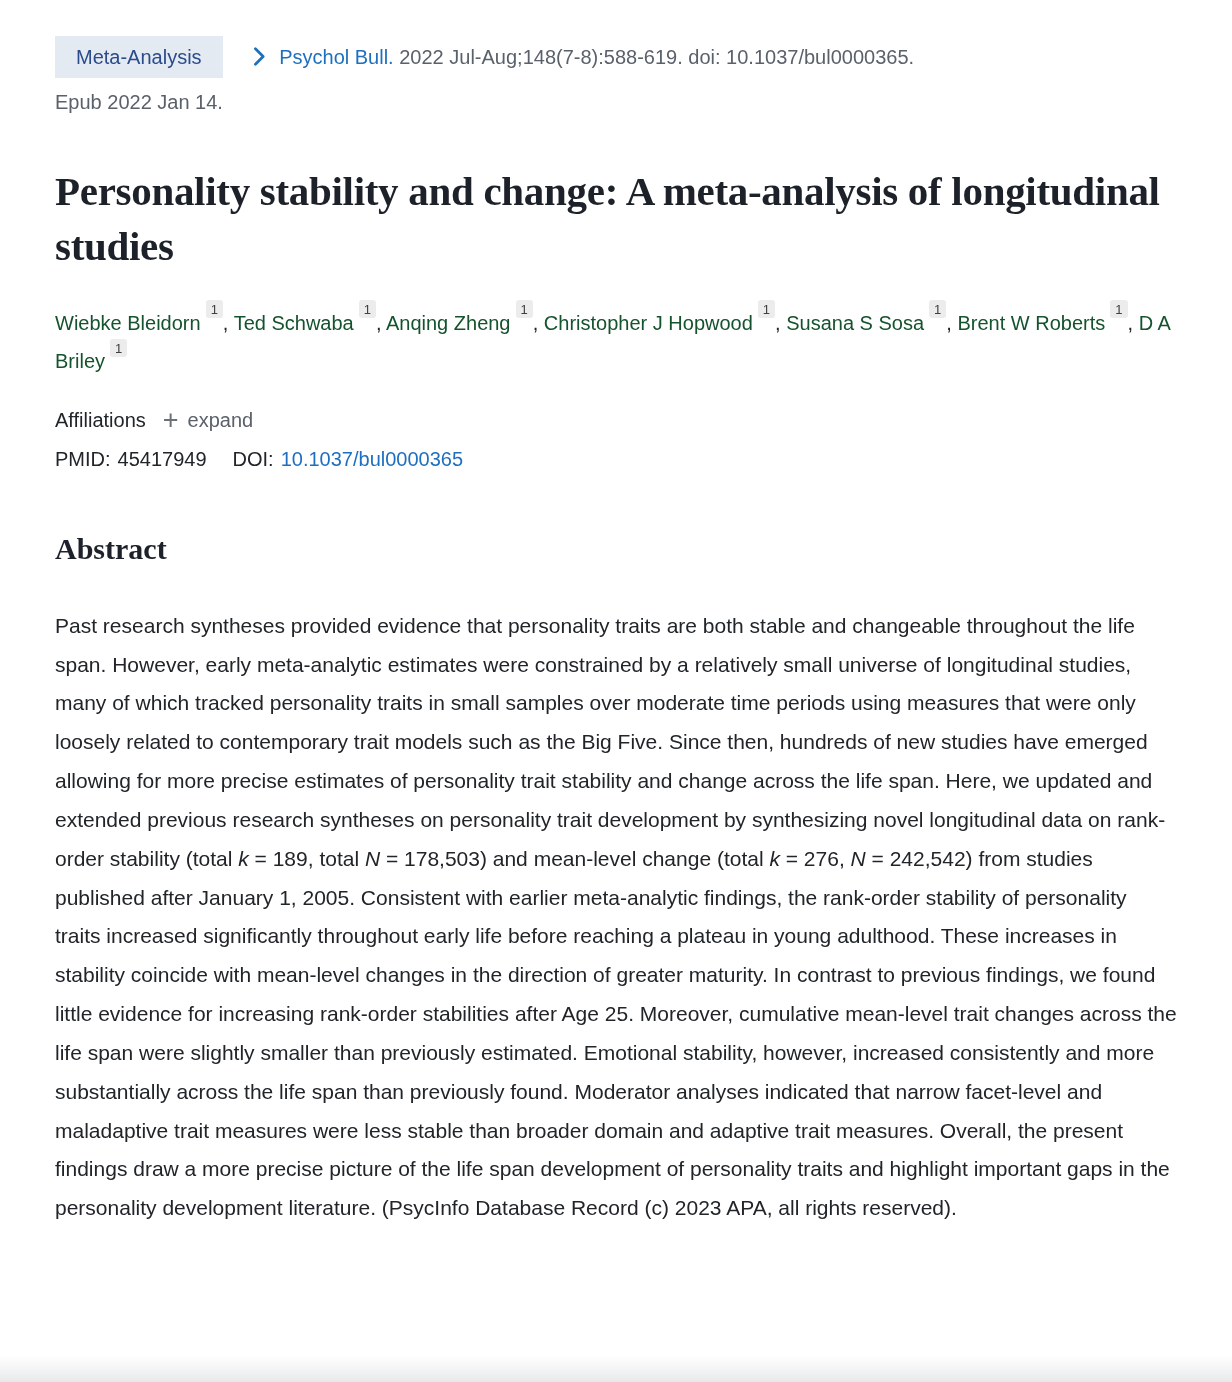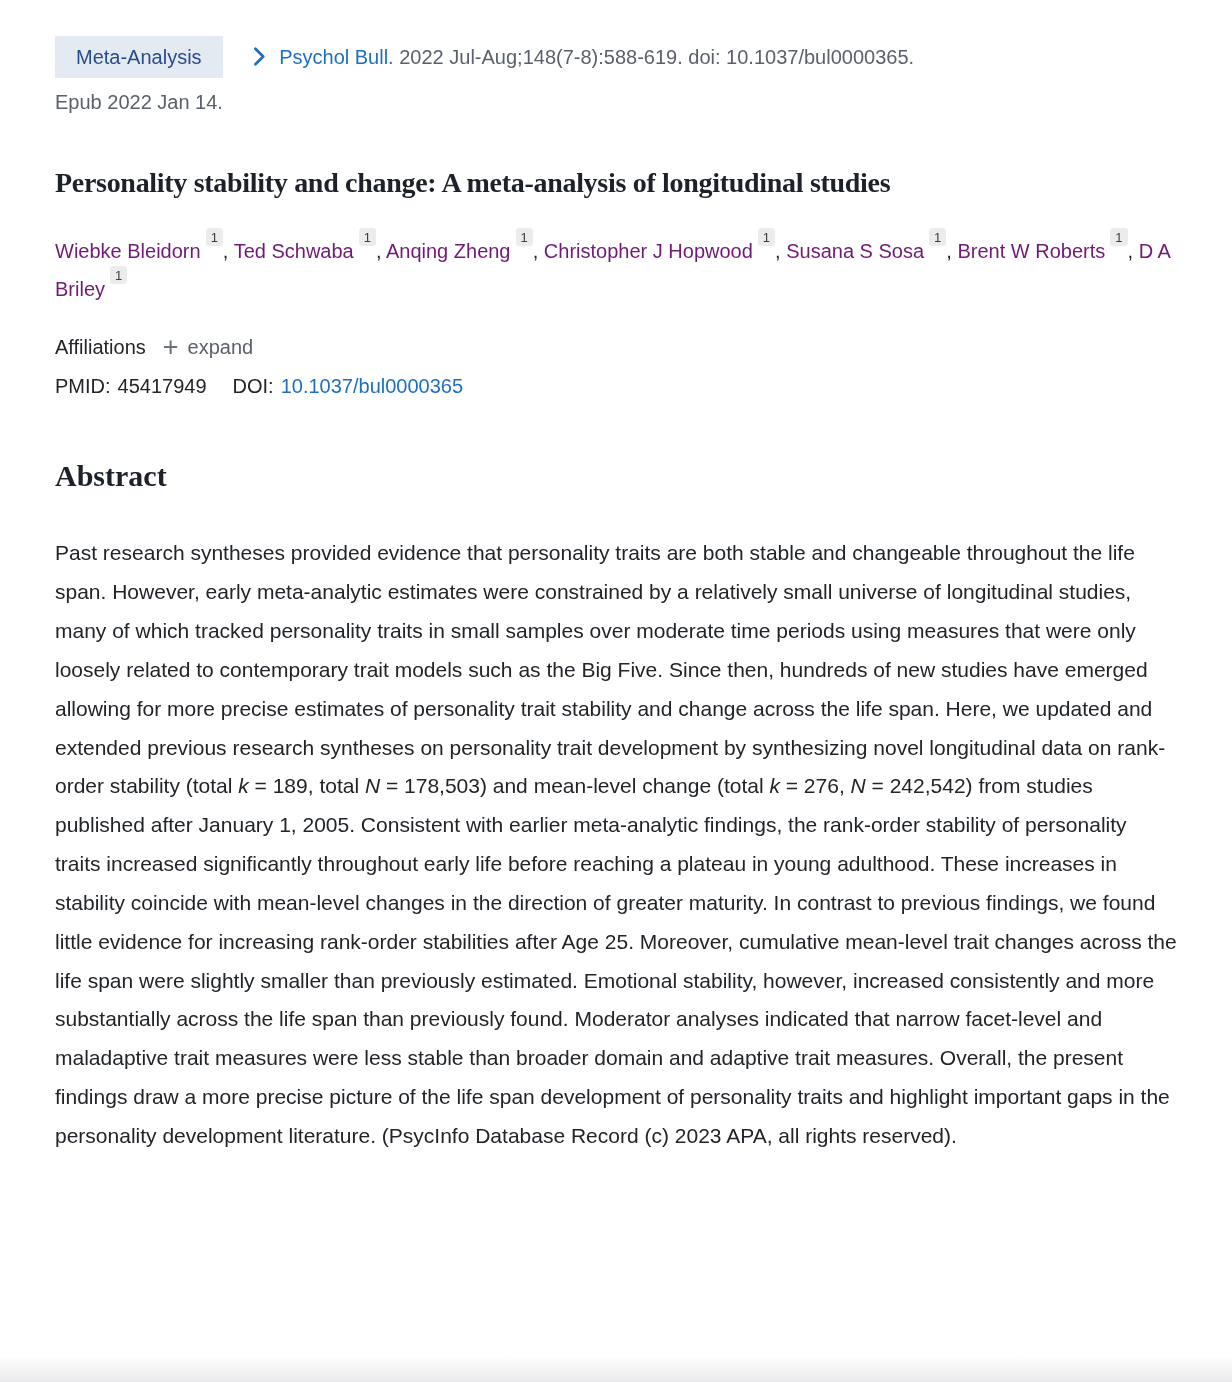--- a/index.html
+++ b/index.html
@@ -51,7 +51,7 @@
     margin: 40px 0 0 0;
     font-family: "Liberation Serif", serif;
     font-weight: 700;
-    font-size: 28px;
+    font-size: 41px;
     line-height: 1.34;
     letter-spacing: -0.3px;
     color: #1d2129;

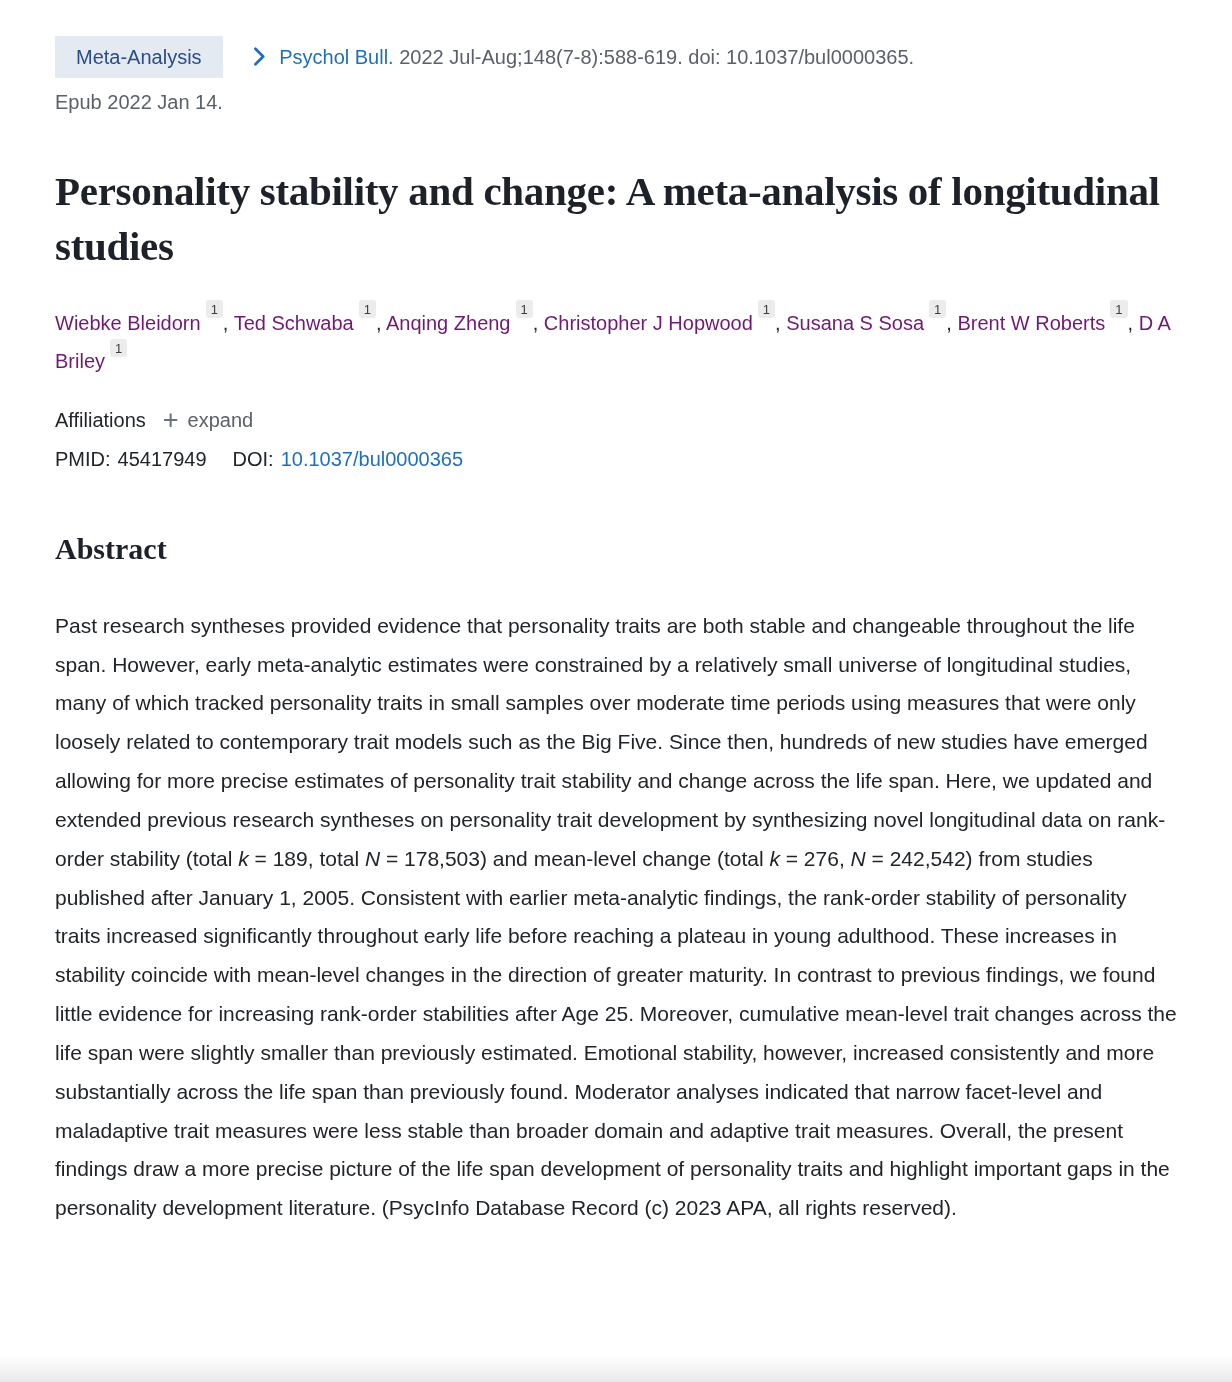--- a/index.html
+++ b/index.html
@@ -65,7 +65,7 @@
     color: #212529;
   }
   .author-link {
-    color: #701a75;
+    color: #14532d;
     text-decoration: none;
     cursor: pointer;
   }

